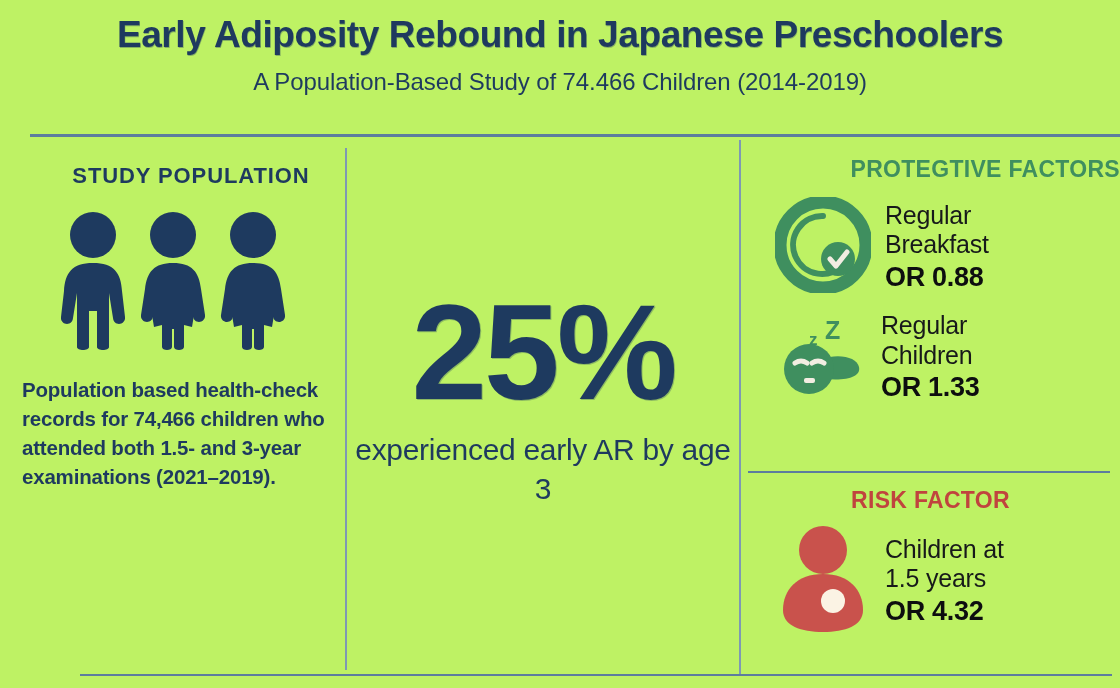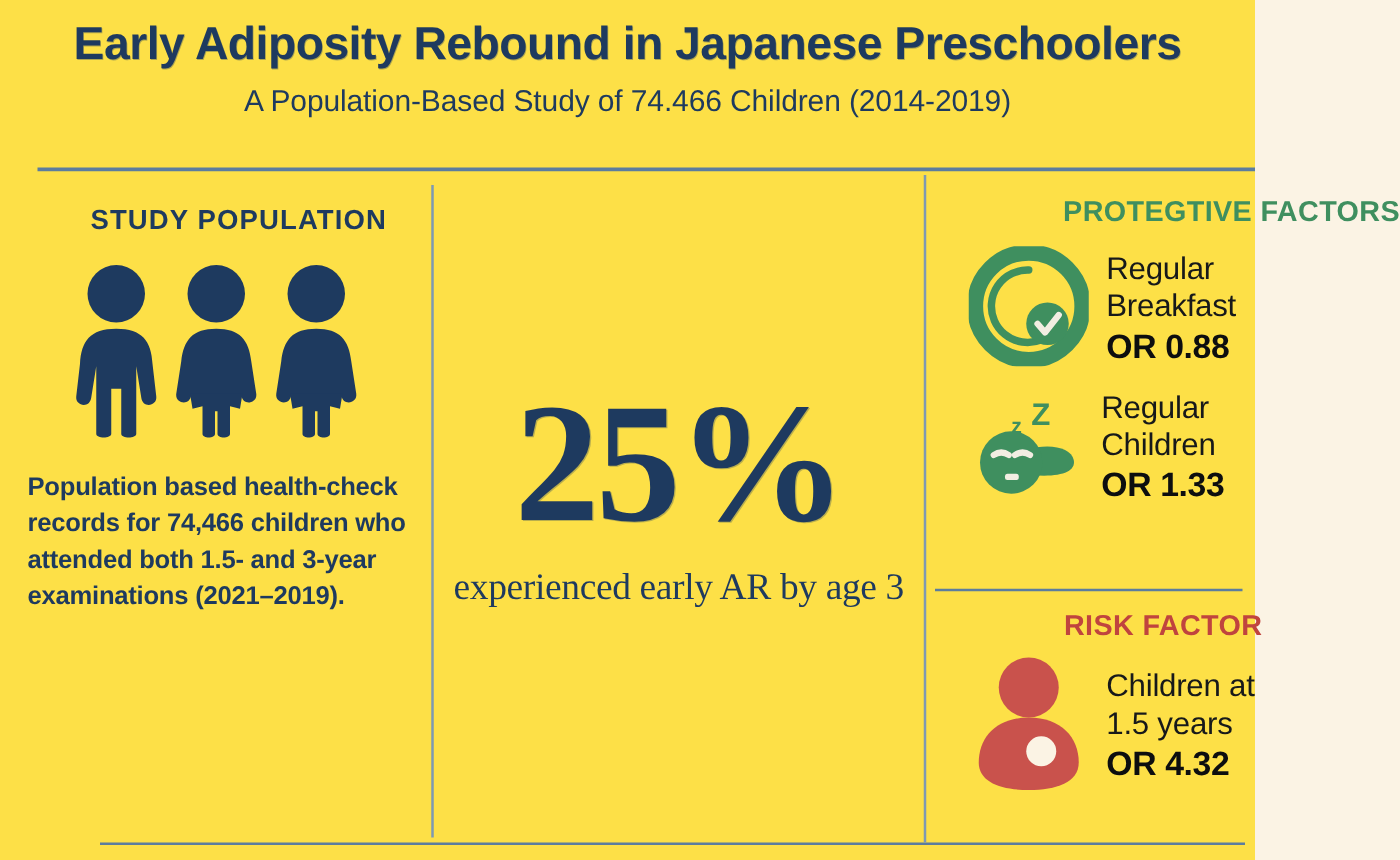--- a/index.html
+++ b/index.html
@@ -14,9 +14,9 @@
 
   .poster {
     position: relative;
-    width: 1004px;
+    width: 1120px;
     height: 688px;
-    background: #fde047;
+    background: #bef264;
   }
 
   

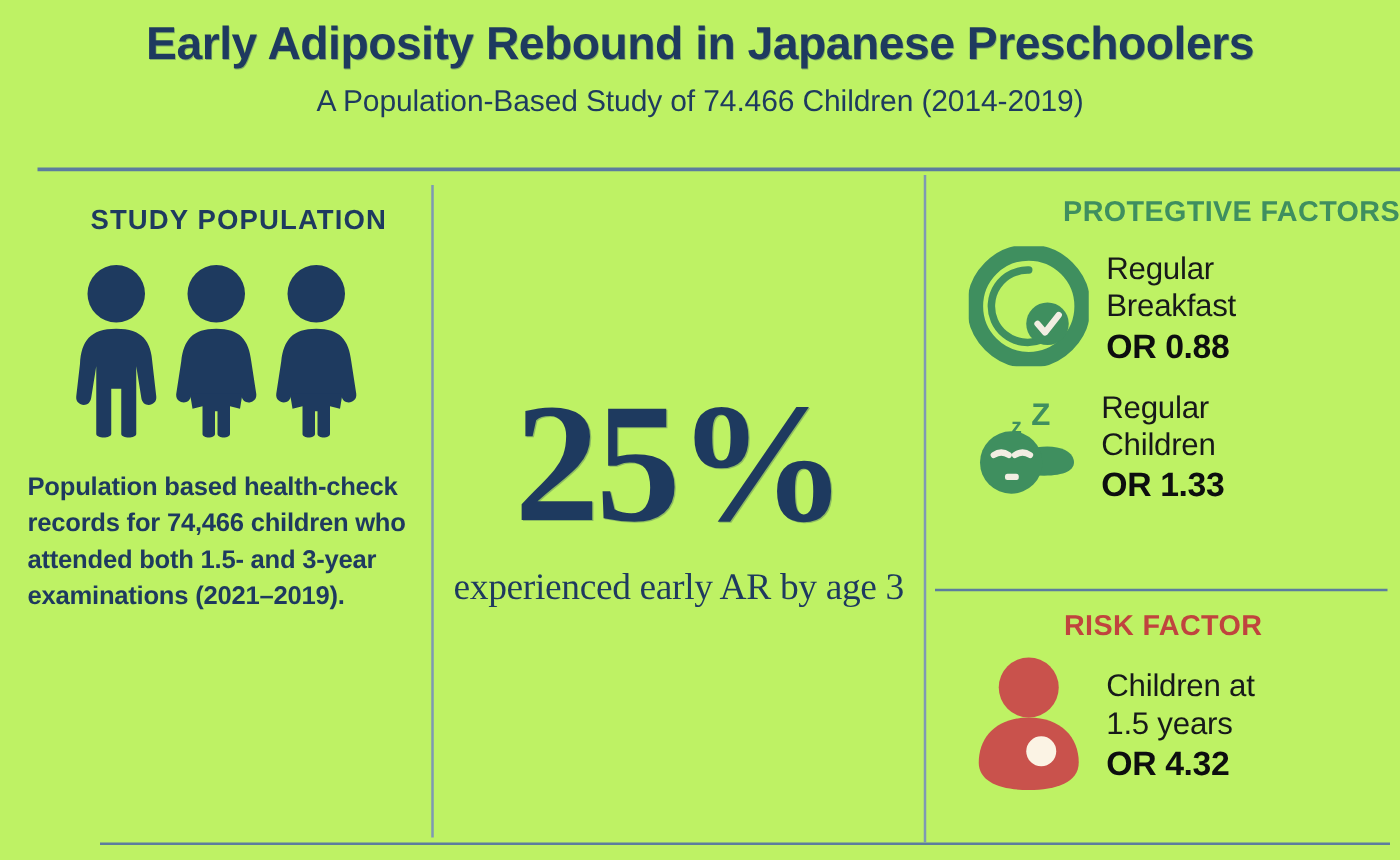--- a/index.html
+++ b/index.html
@@ -115,7 +115,6 @@
     align-items: center;
     justify-content: center;
     padding-bottom: 30px;
-    font-family: Liberation Serif, serif;
   }
   .big-stat {
     font-size: 136px;

